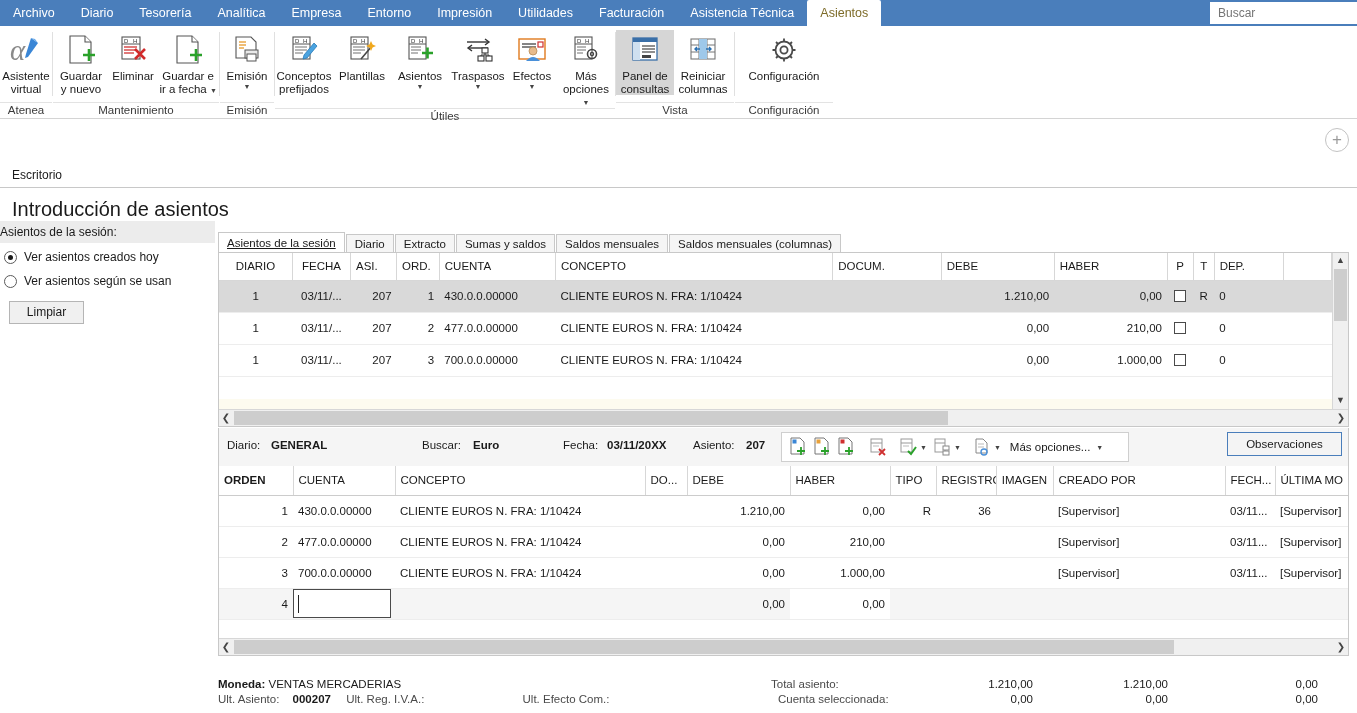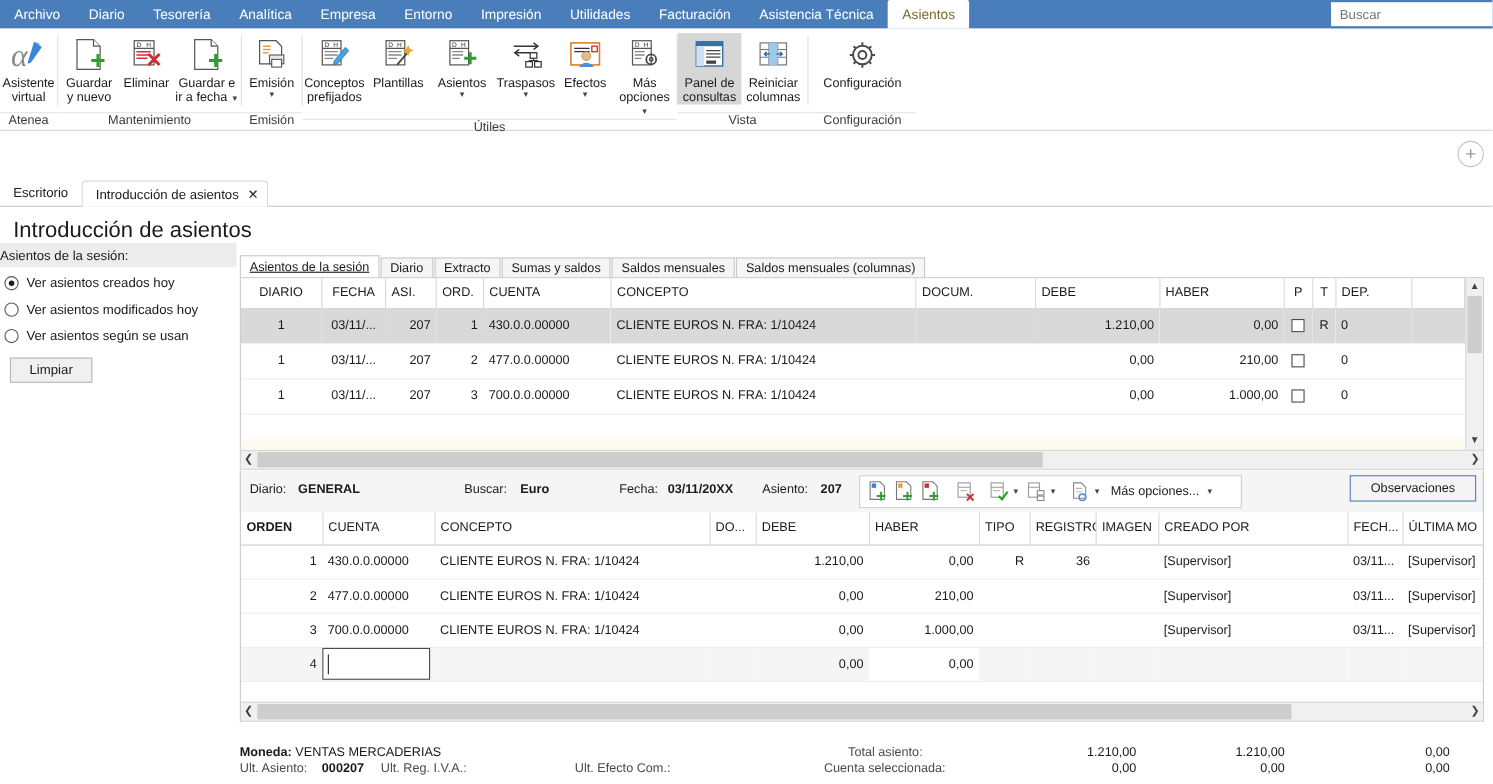--- a/index.html
+++ b/index.html
@@ -531,9 +531,6 @@
 <div class="doctabs" style="position:absolute; left:0; top:160px; width:1357px;">
   <div class="dtab">
     <span>Escritorio</span>
-  </div>
-  <div class="dtab active">
-    <span>Introducción de asientos</span><span class="x">✕</span>
   </div>
 </div>
 

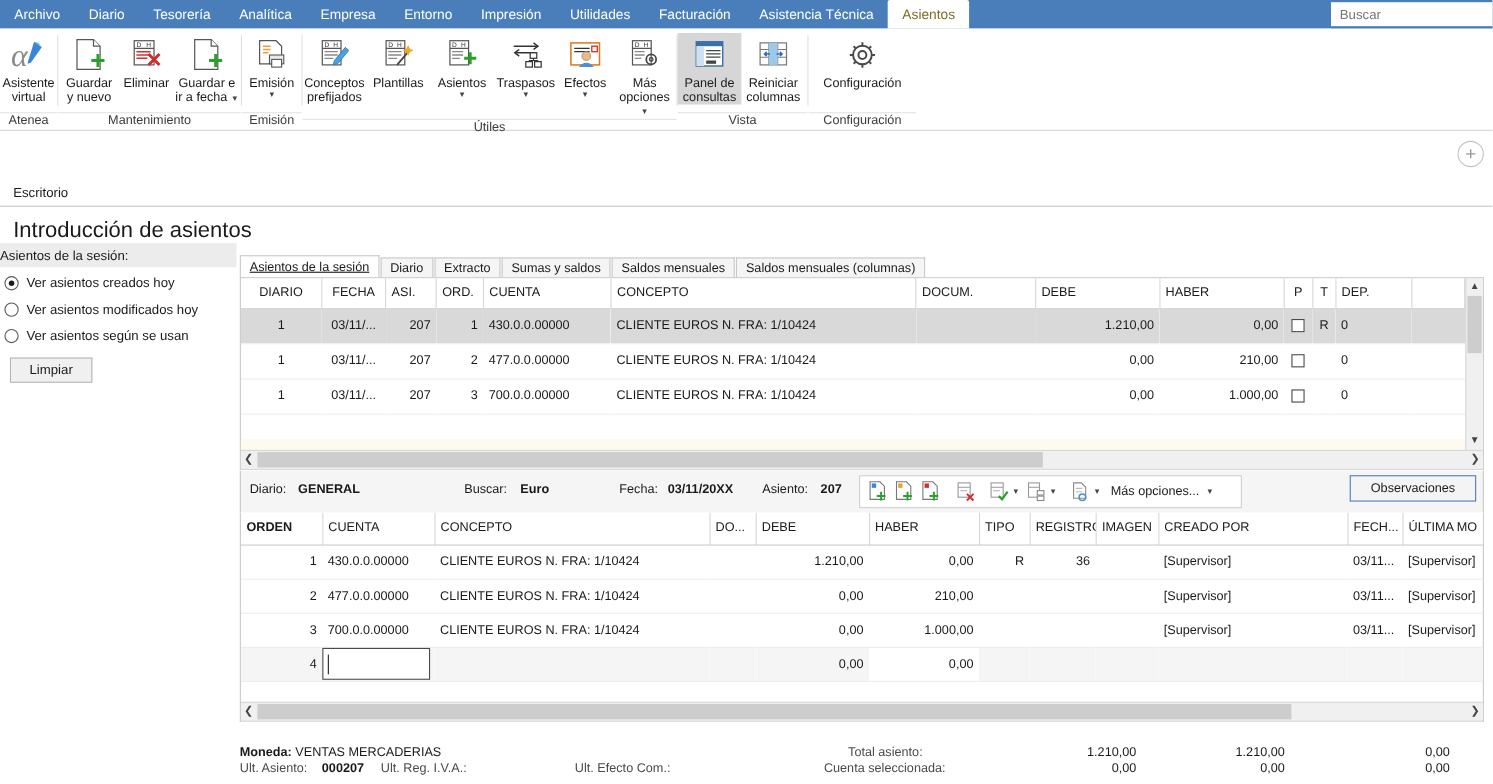--- a/index.html
+++ b/index.html
@@ -541,10 +541,6 @@
   <div class="radio-row">
     <span class="radio on"></span>
     <span>Ver asientos creados hoy</span>
-  </div>
-  <div class="radio-row">
-    <span class="radio"></span>
-    <span>Ver asientos modificados hoy</span>
   </div>
   <div class="radio-row">
     <span class="radio"></span>

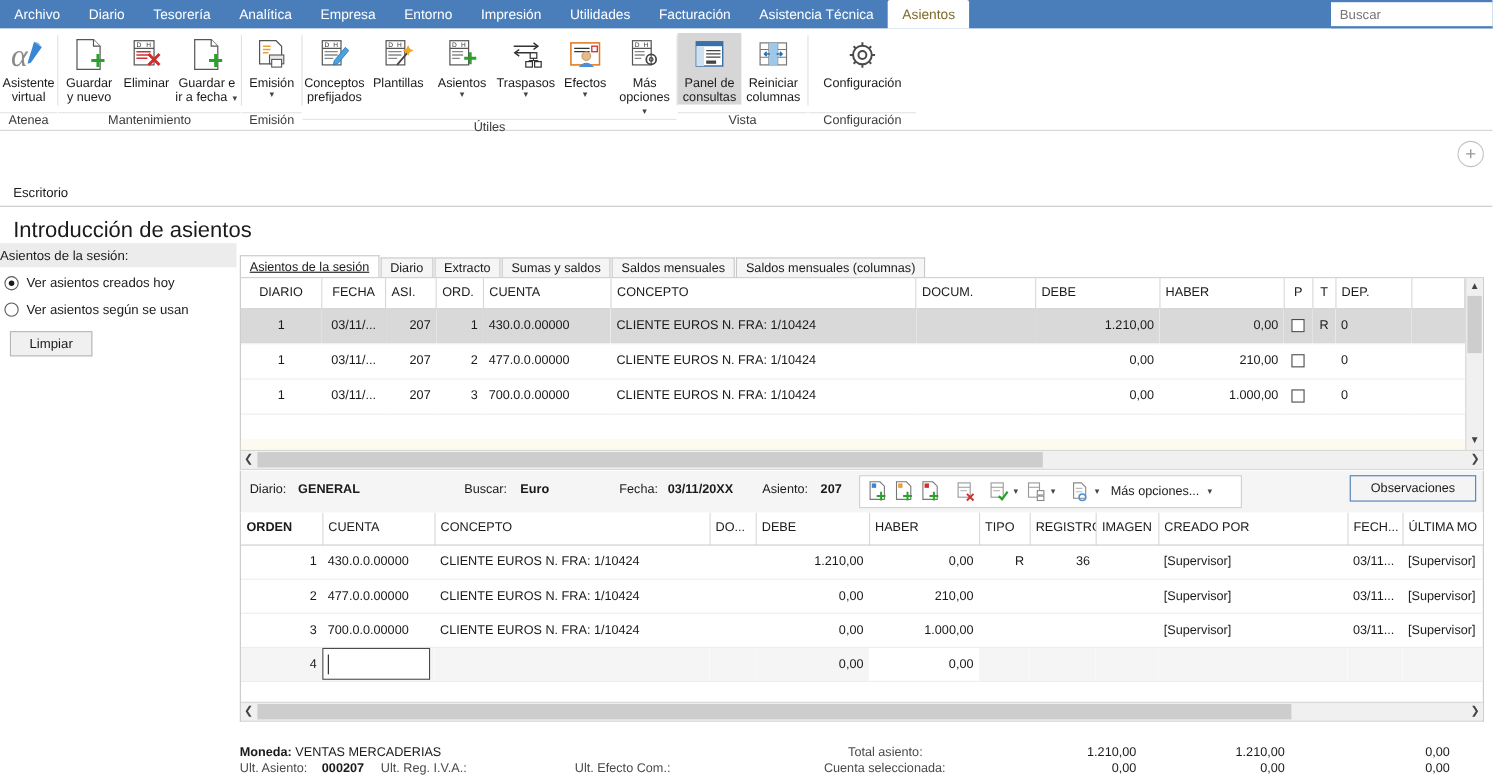--- a/index.html
+++ b/index.html
@@ -849,7 +849,7 @@
   </div>
 
   <div class="st-r" style="left:553px; top:2px;">Total asiento:</div>
-  <div class="st-r" style="left:531px; top:17px;">Cuenta seleccionada:</div>
+  <div class="st-r" style="left:560px; top:17px;">Cuenta seleccionada:</div>
 
   <div class="st-num" style="left:700px; top:2px;  width:115px;">1.210,00</div>
   <div class="st-num" style="left:835px; top:2px;  width:115px;">1.210,00</div>

